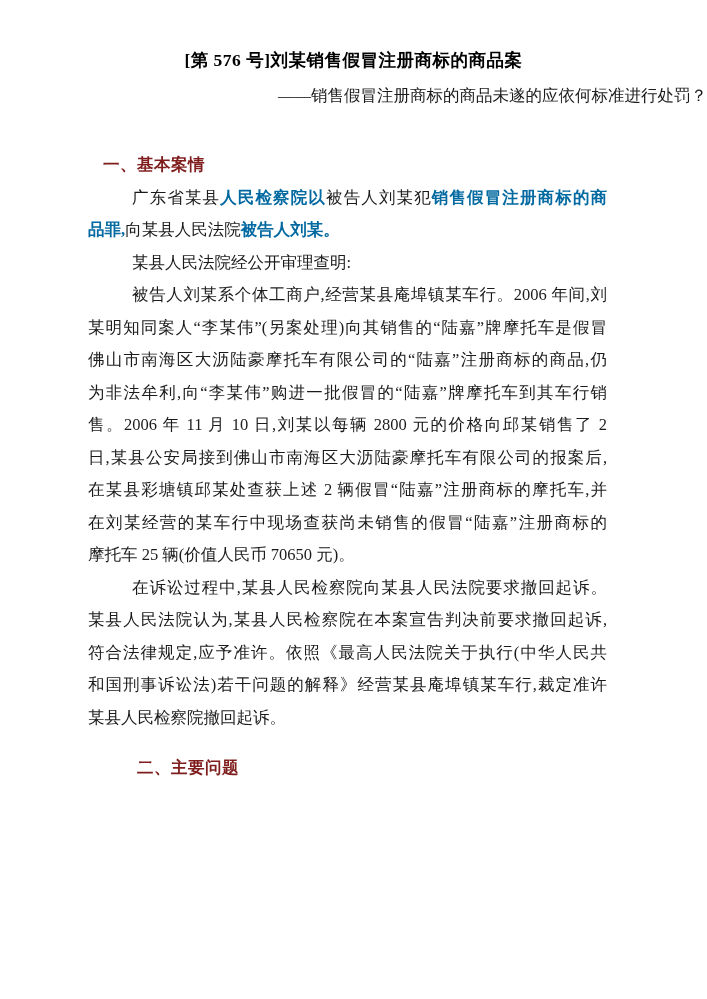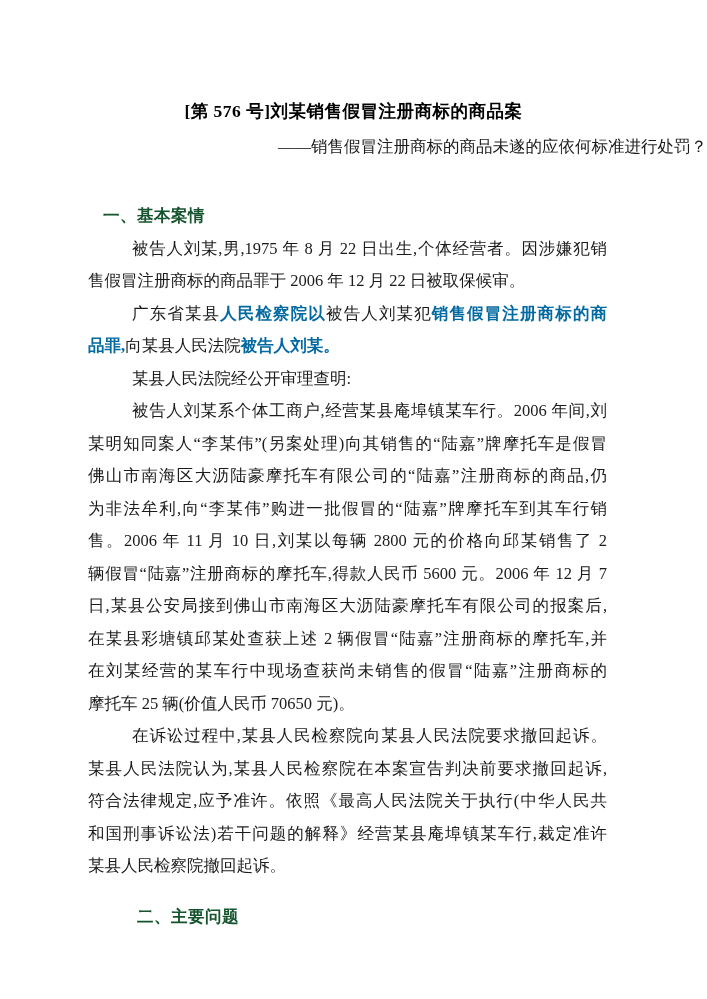--- a/index.html
+++ b/index.html
@@ -17,7 +17,7 @@
     color: #1b1b1b;
   }
   .header {
-    padding-top: 95px;
+    padding-top: 44px;
     text-align: center;
   }
   .title {

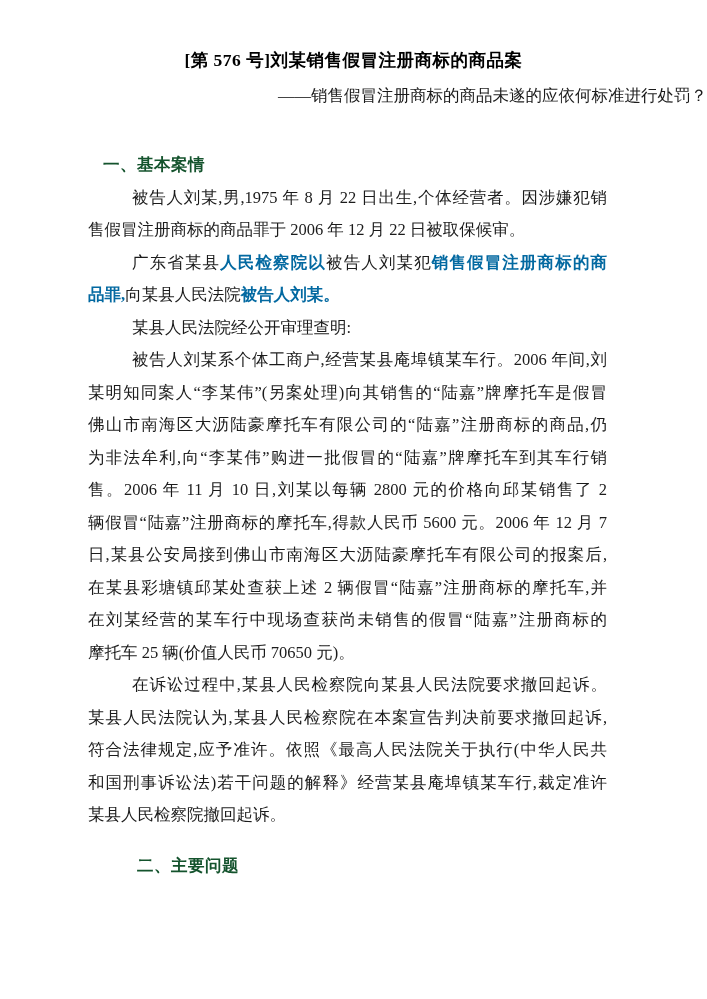--- a/index.html
+++ b/index.html
@@ -43,7 +43,7 @@
   }
   .heading {
     font-weight: 700;
-    color: #14532d;
+    color: #7f1d1d;
     letter-spacing: 0.5px;
   }
   .h-small { padding-left: 15px; }

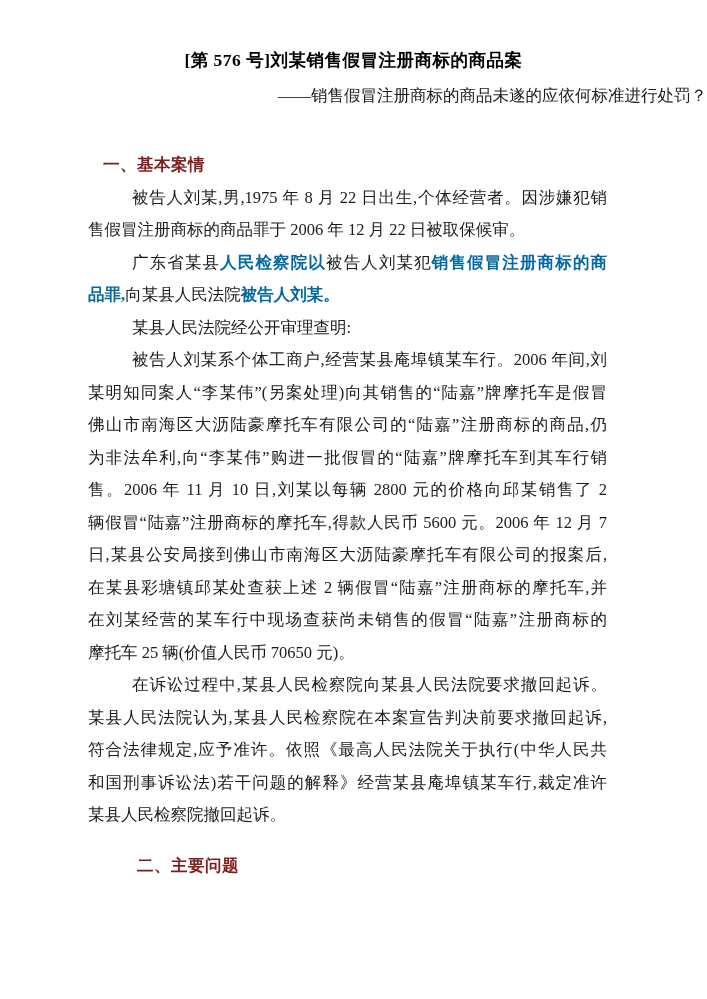--- a/index.html
+++ b/index.html
@@ -73,10 +73,6 @@
   <div class="content" id="doc-body">
       <div class="heading h-small">一、基本案情</div>
       <div class="para">
-        <div class="line first"><span>被告人刘某,男,1975 年 8 月 22 日出生,个体经营者。因涉嫌犯销</span></div>
-        <div class="line last"><span>售假冒注册商标的商品罪于 2006 年 12 月 22 日被取保候审。</span></div>
-      </div>
-      <div class="para">
         <div class="line first"><span>广东省某县</span><b>人民检察院以</b><span>被告人刘某犯</span><b>销售假冒注册商标的商</b></div>
         <div class="line last"><b>品罪,</b><span>向某县人民法院</span><b>被告人刘某。</b></div>
       </div>

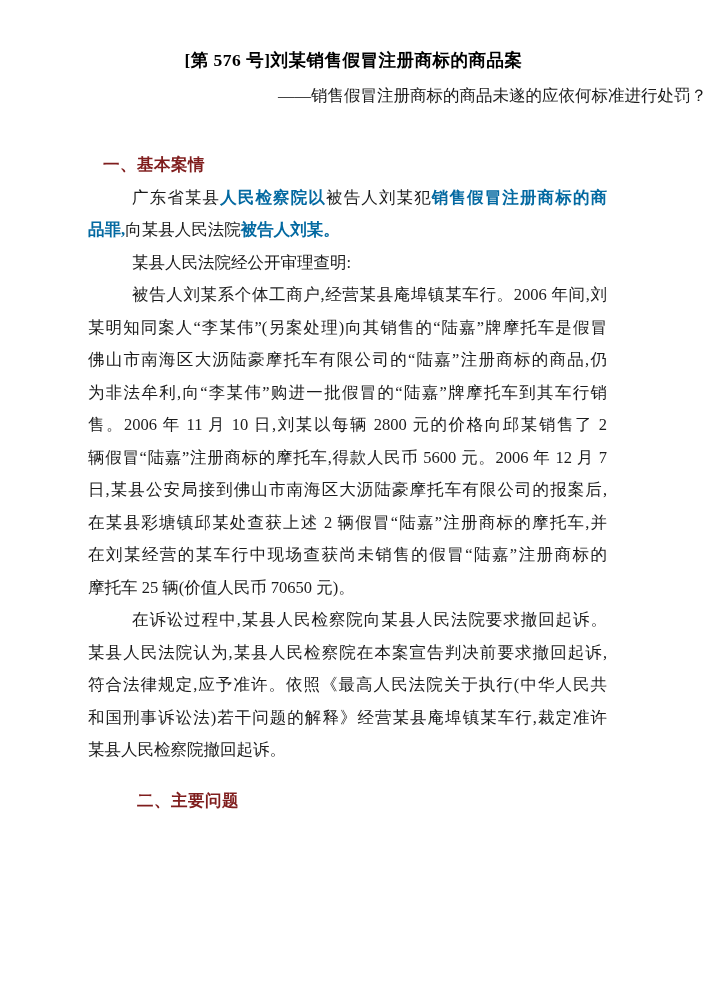--- a/index.html
+++ b/index.html
@@ -85,7 +85,6 @@
         <div class="line"><span>佛山市南海区大沥陆豪摩托车有限公司的“陆嘉”注册商标的商品,仍</span></div>
         <div class="line"><span>为非法牟利,向“李某伟”购进一批假冒的“陆嘉”牌摩托车到其车行销</span></div>
         <div class="line"><span>售。2006 年 11 月 10 日,刘某以每辆 2800 元的价格向邱某销售了 2</span></div>
-        <div class="line"><span>辆假冒“陆嘉”注册商标的摩托车,得款人民币 5600 元。2006 年 12 月 7</span></div>
         <div class="line"><span>日,某县公安局接到佛山市南海区大沥陆豪摩托车有限公司的报案后,</span></div>
         <div class="line"><span>在某县彩塘镇邱某处查获上述 2 辆假冒“陆嘉”注册商标的摩托车,并</span></div>
         <div class="line"><span>在刘某经营的某车行中现场查获尚未销售的假冒“陆嘉”注册商标的</span></div>

